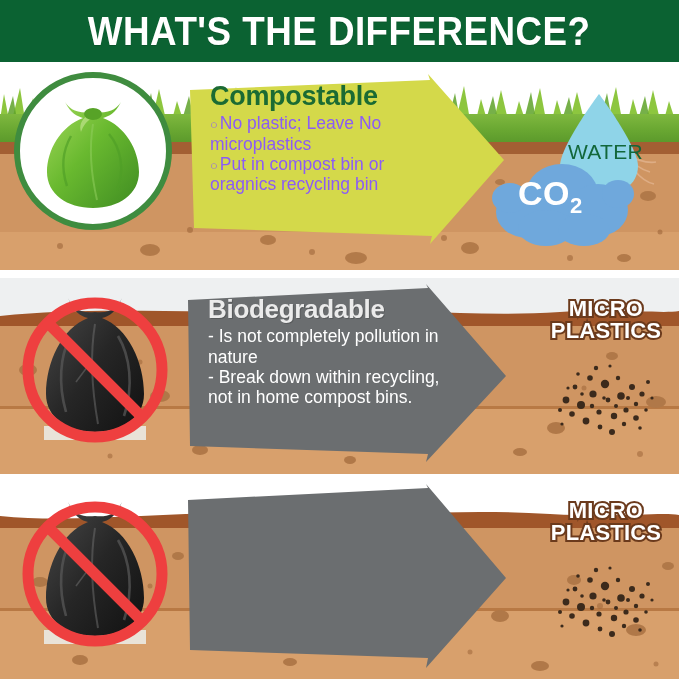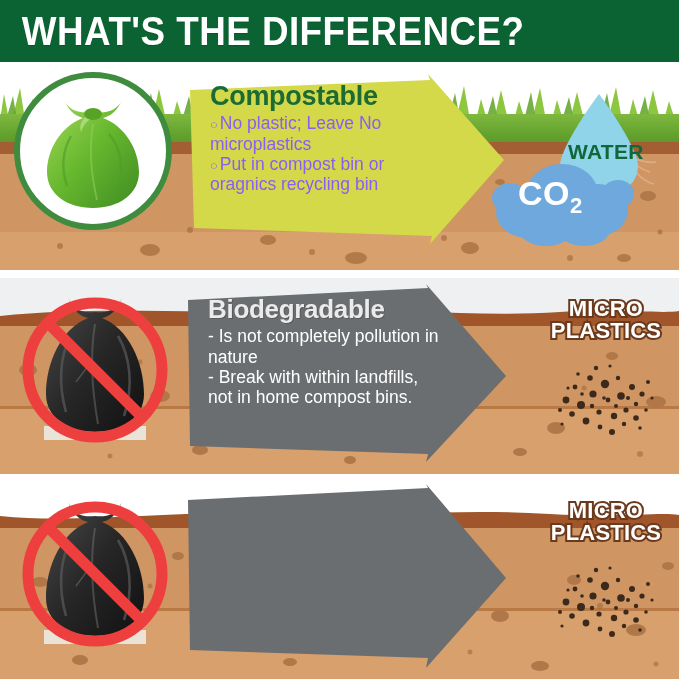--- a/index.html
+++ b/index.html
@@ -15,7 +15,7 @@
   .header {
     position:absolute; left:0; top:0; width:679px; height:62px;
     background:#0b6232;
-    display:flex; align-items:center; justify-content:flex-start;
+    display:flex; align-items:center; justify-content:center;
   }
   .header-title {
     color:#ffffff;

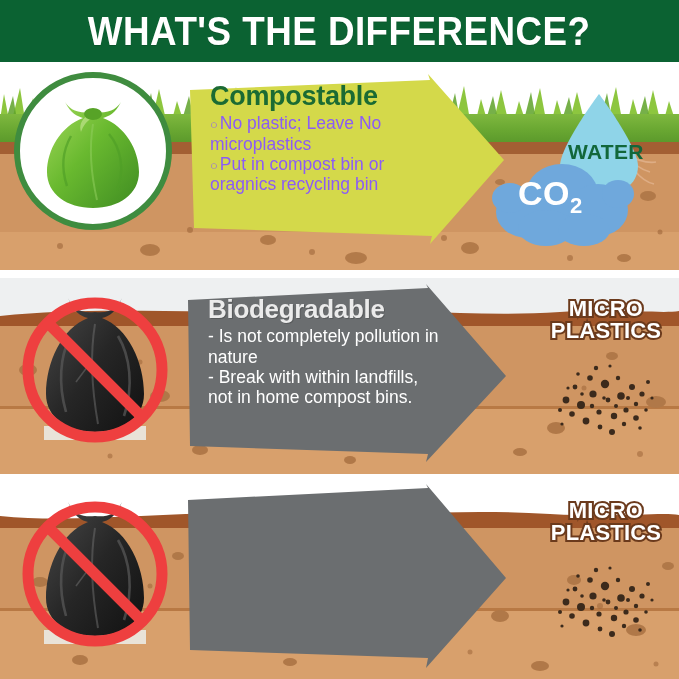--- a/index.html
+++ b/index.html
@@ -116,7 +116,7 @@
   
   #water-drop { position:absolute; }
   .water-label {
-    position:absolute; color:#12673a; font-weight:bold; font-size:21px;
+    position:absolute; color:#12673a; font-weight:normal; font-size:21px;
     letter-spacing:0.3px;
   }
   #co2-cloud { position:absolute; }

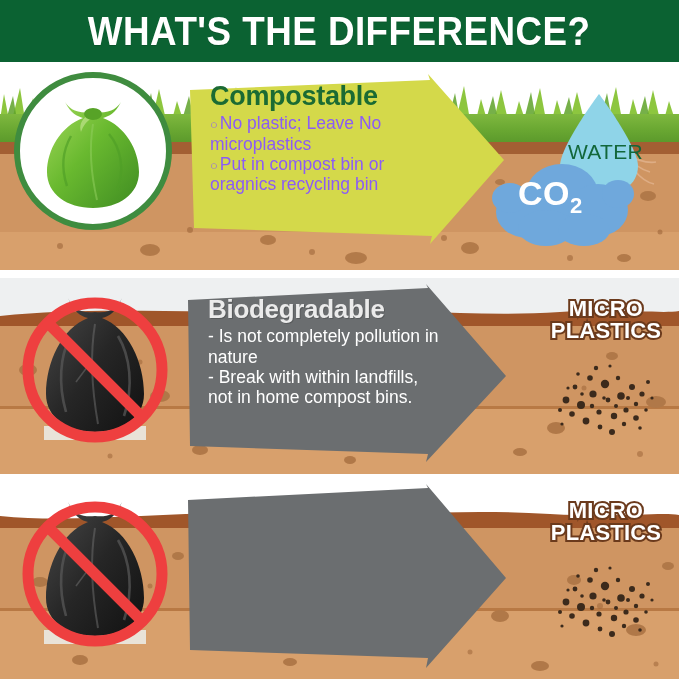--- a/index.html
+++ b/index.html
@@ -381,7 +381,7 @@
         <div class="arrow-lines grey-lines">
           <div>- Is not completely pollution in</div>
           <div>nature</div>
-          <div>- Break with within landfills,</div>
+          <div>- Break down within recycling,</div>
           <div>not in home compost bins.</div>
         </div>
       </div>

